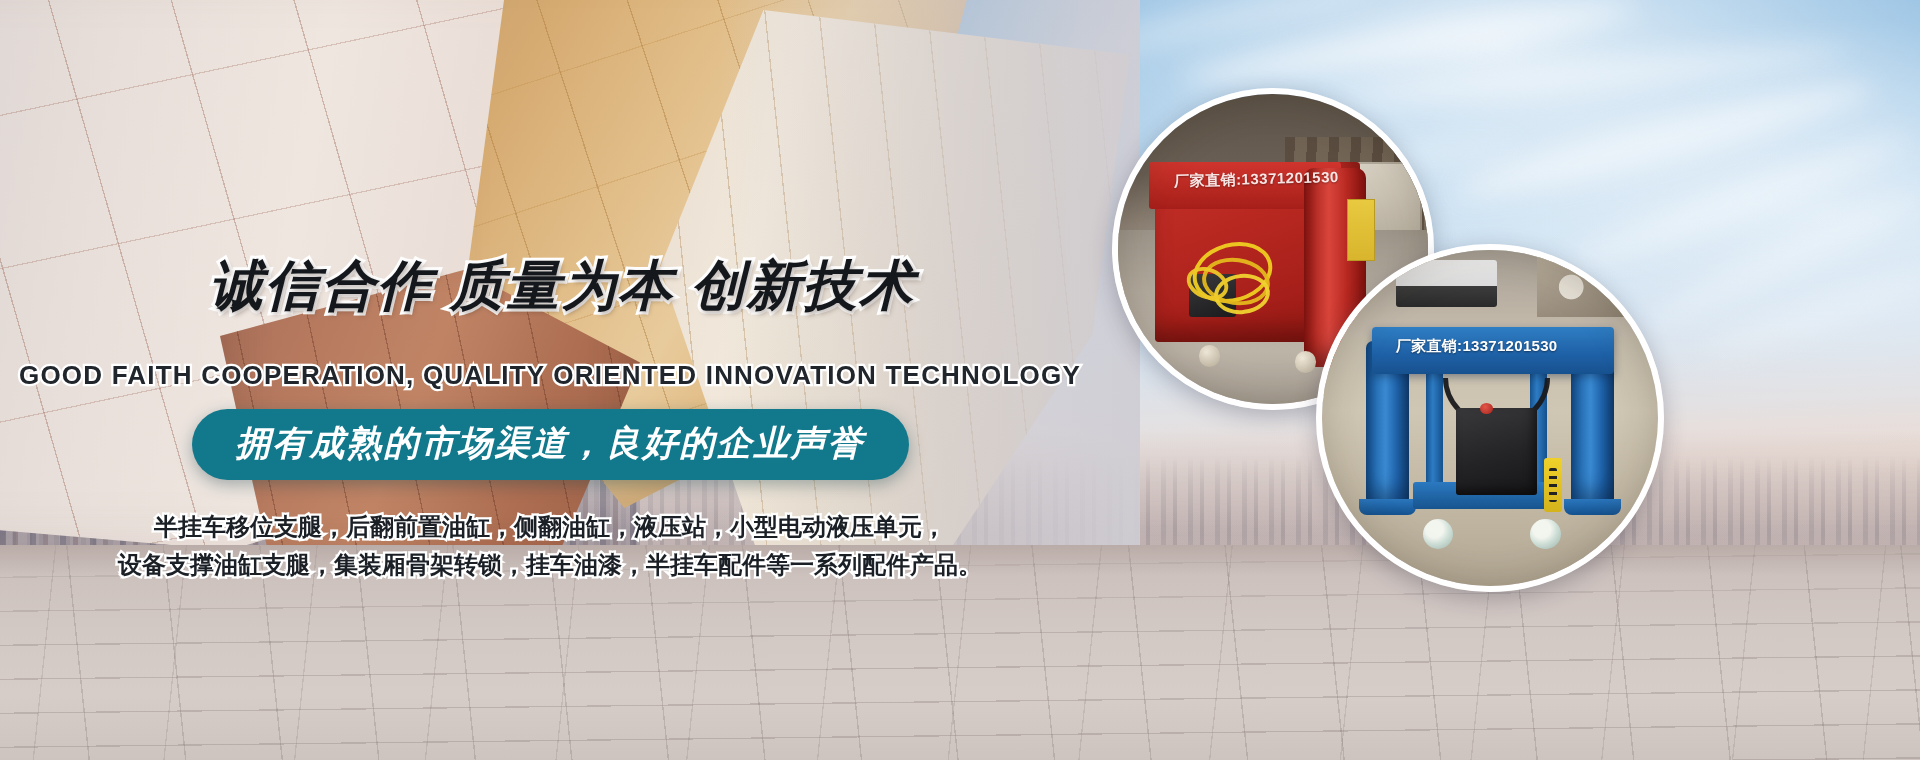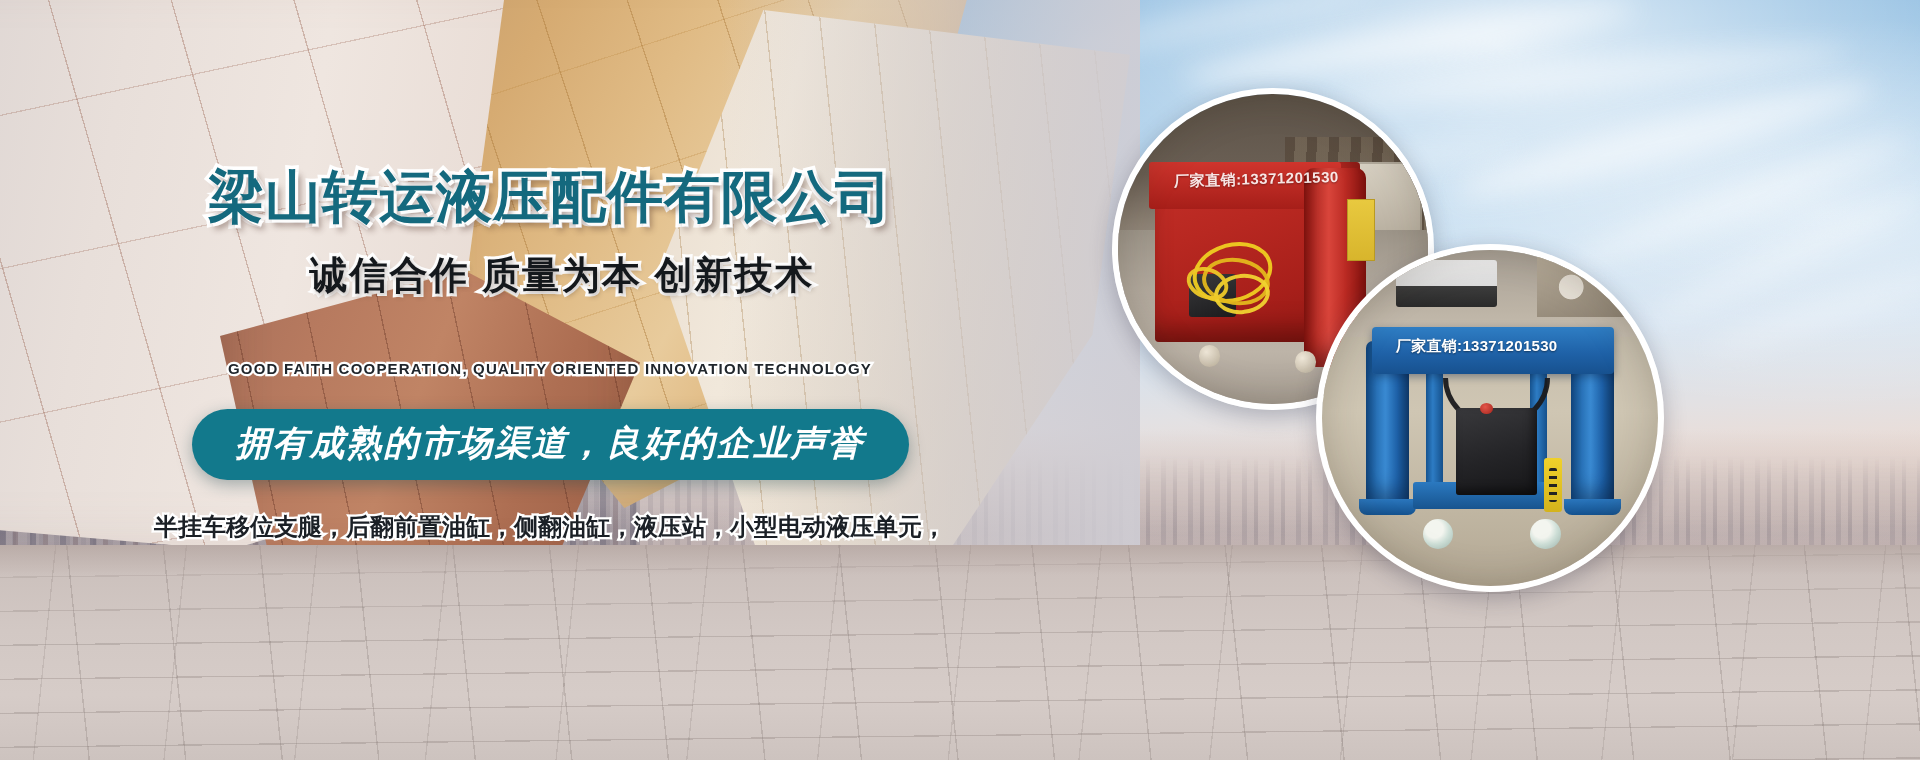--- a/index.html
+++ b/index.html
@@ -468,7 +468,6 @@
 
   <div class="textblock">
 
-    <div class="title">梁山转运液压配件有限公司</div>
 
     <div class="subtitle">诚信合作 质量为本 创新技术</div>
 

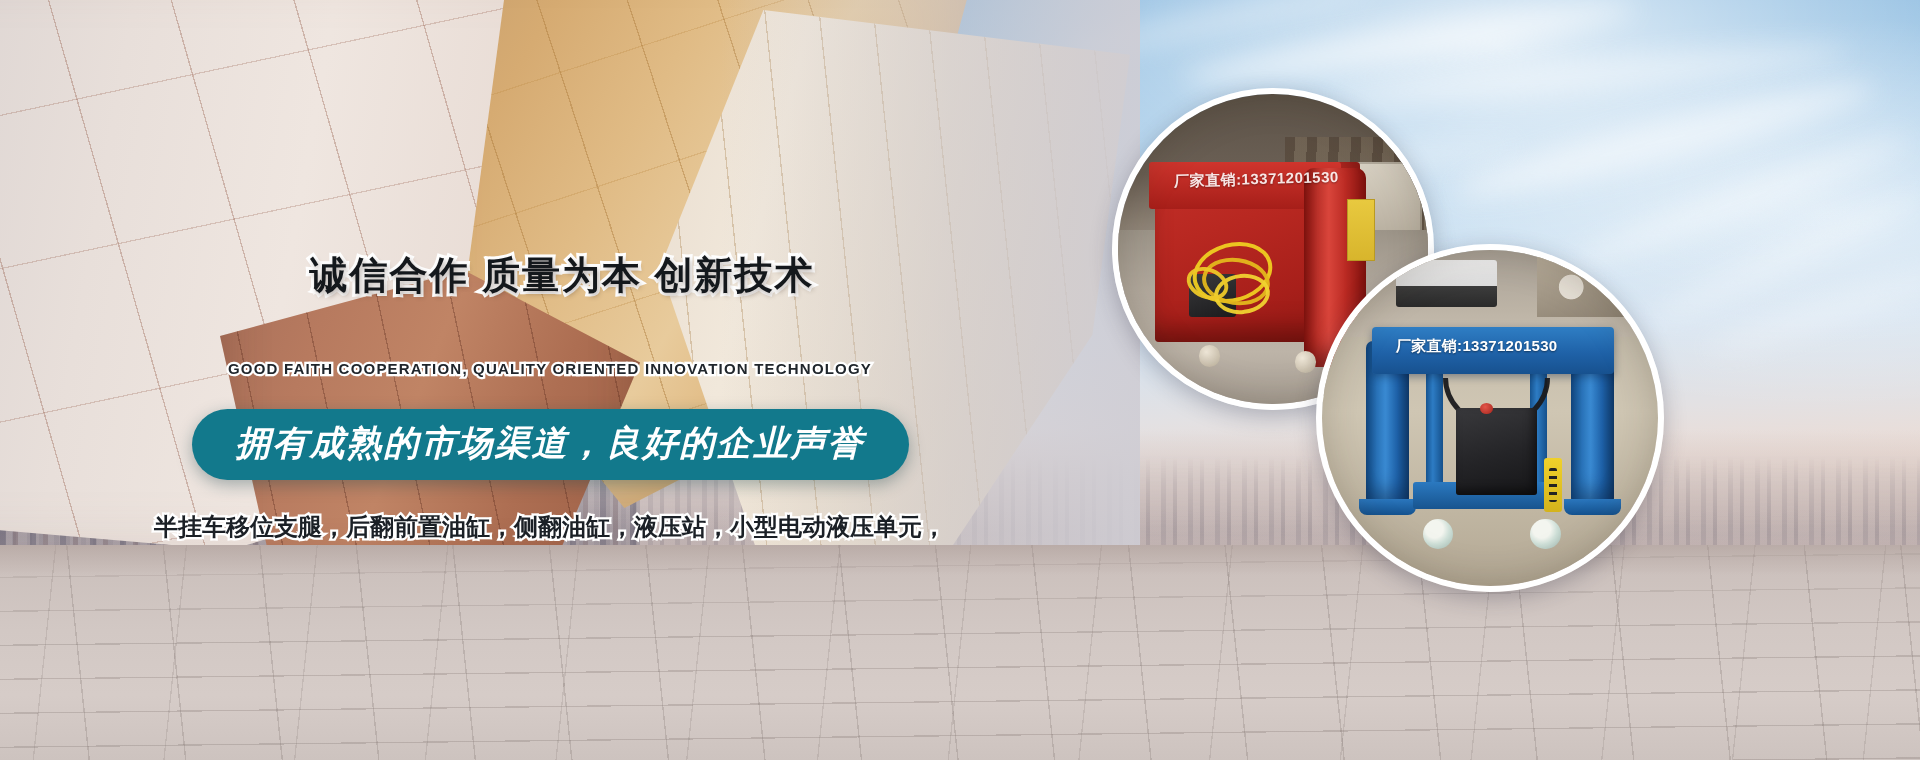--- a/index.html
+++ b/index.html
@@ -222,8 +222,9 @@
 
   .subtitle {
     position:absolute; left:0; right:0; top:250px;
-    font-size:38px;
+    font-size:54px;
     font-weight:bold;
+    font-style:italic;
     letter-spacing:2px;
     color:#14181c;
     -webkit-text-stroke:6px #ffffff;

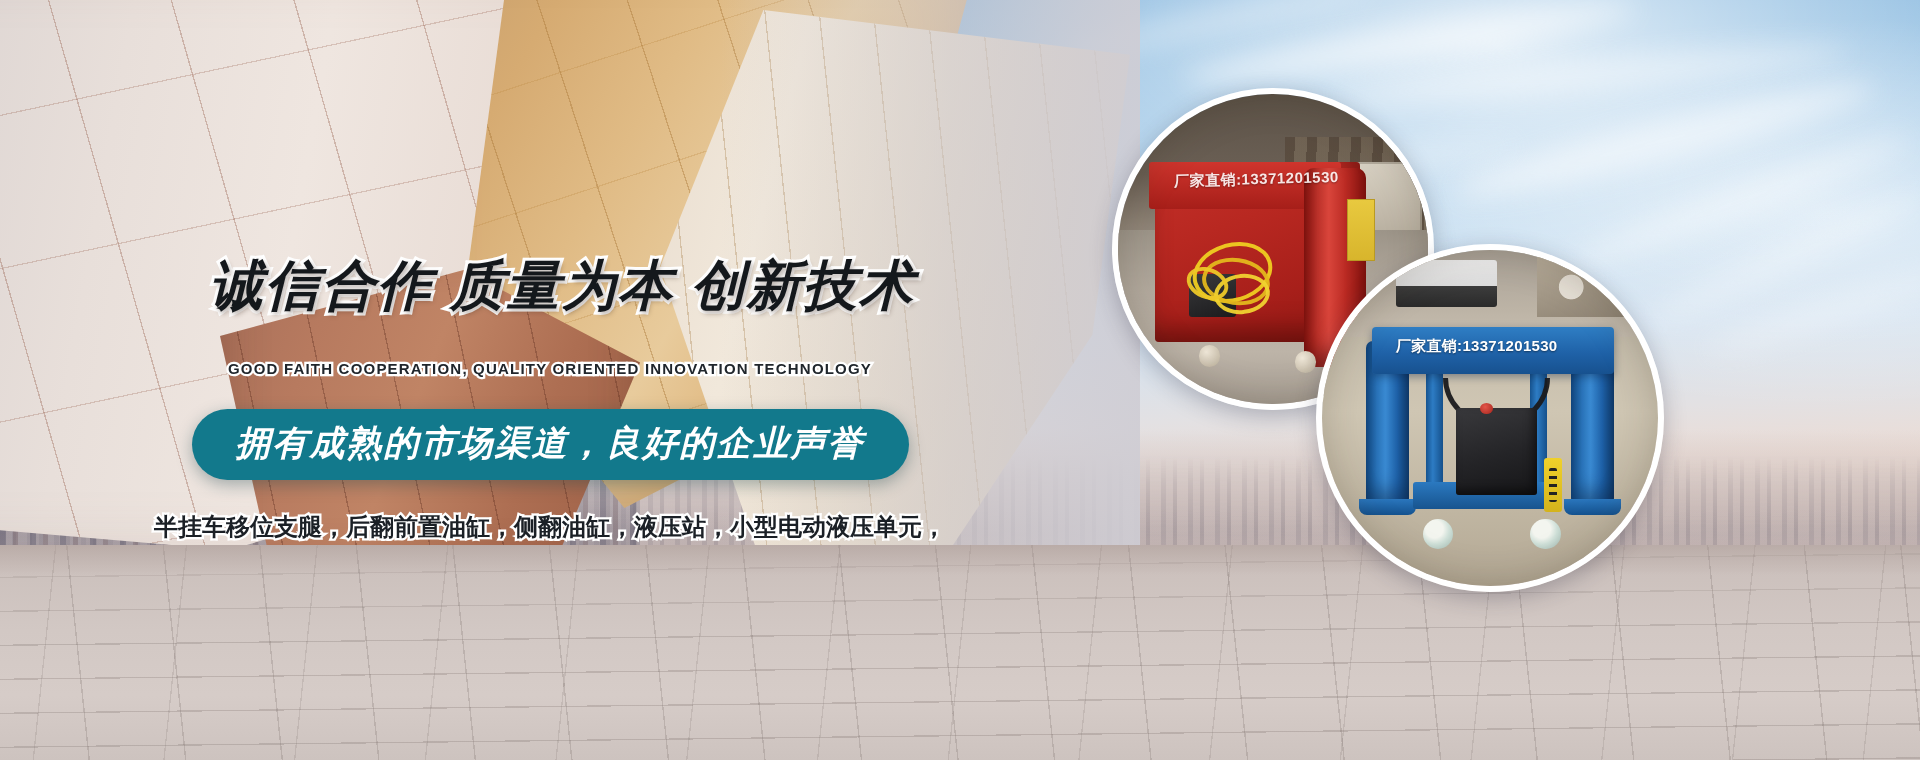--- a/index.html
+++ b/index.html
@@ -236,7 +236,7 @@
 
   .subtitle-en {
     position:absolute; left:0; right:0; top:360px;
-    font-size:15px;
+    font-size:26px;
     font-weight:bold;
     letter-spacing:1.2px;
     color:#20262c;

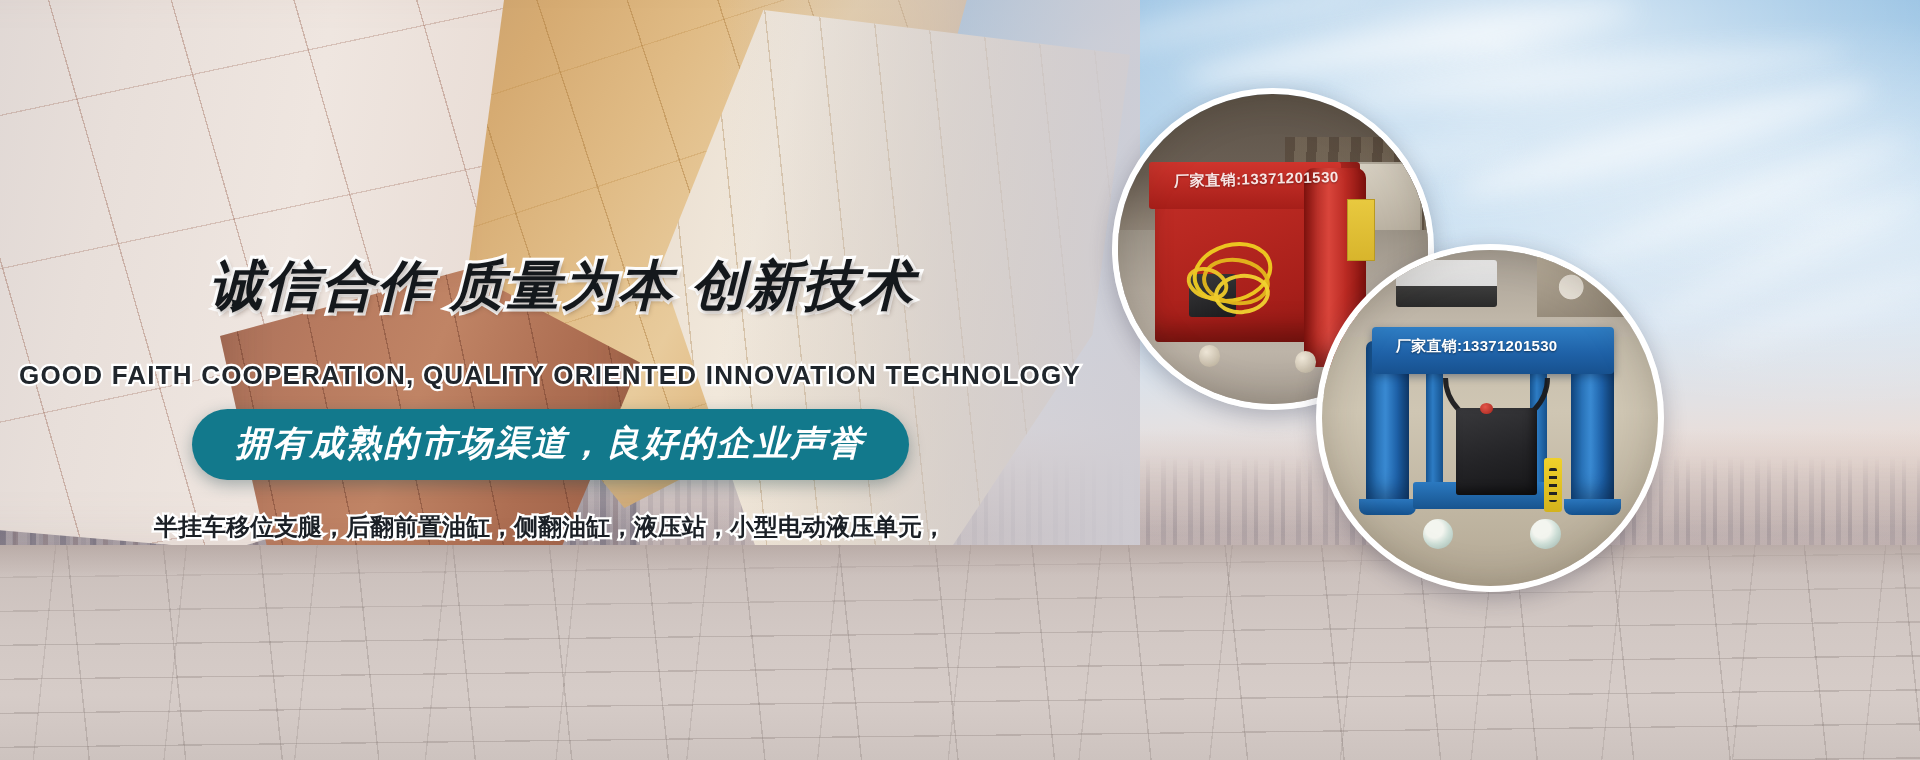--- a/index.html
+++ b/index.html
@@ -480,6 +480,7 @@
 
     <div class="desc">
       <div>半挂车移位支腿，后翻前置油缸，侧翻油缸，液压站，小型电动液压单元，</div>
+      <div>设备支撑油缸支腿，集装厢骨架转锁，挂车油漆，半挂车配件等一系列配件产品。</div>
     </div>
 
   </div>

